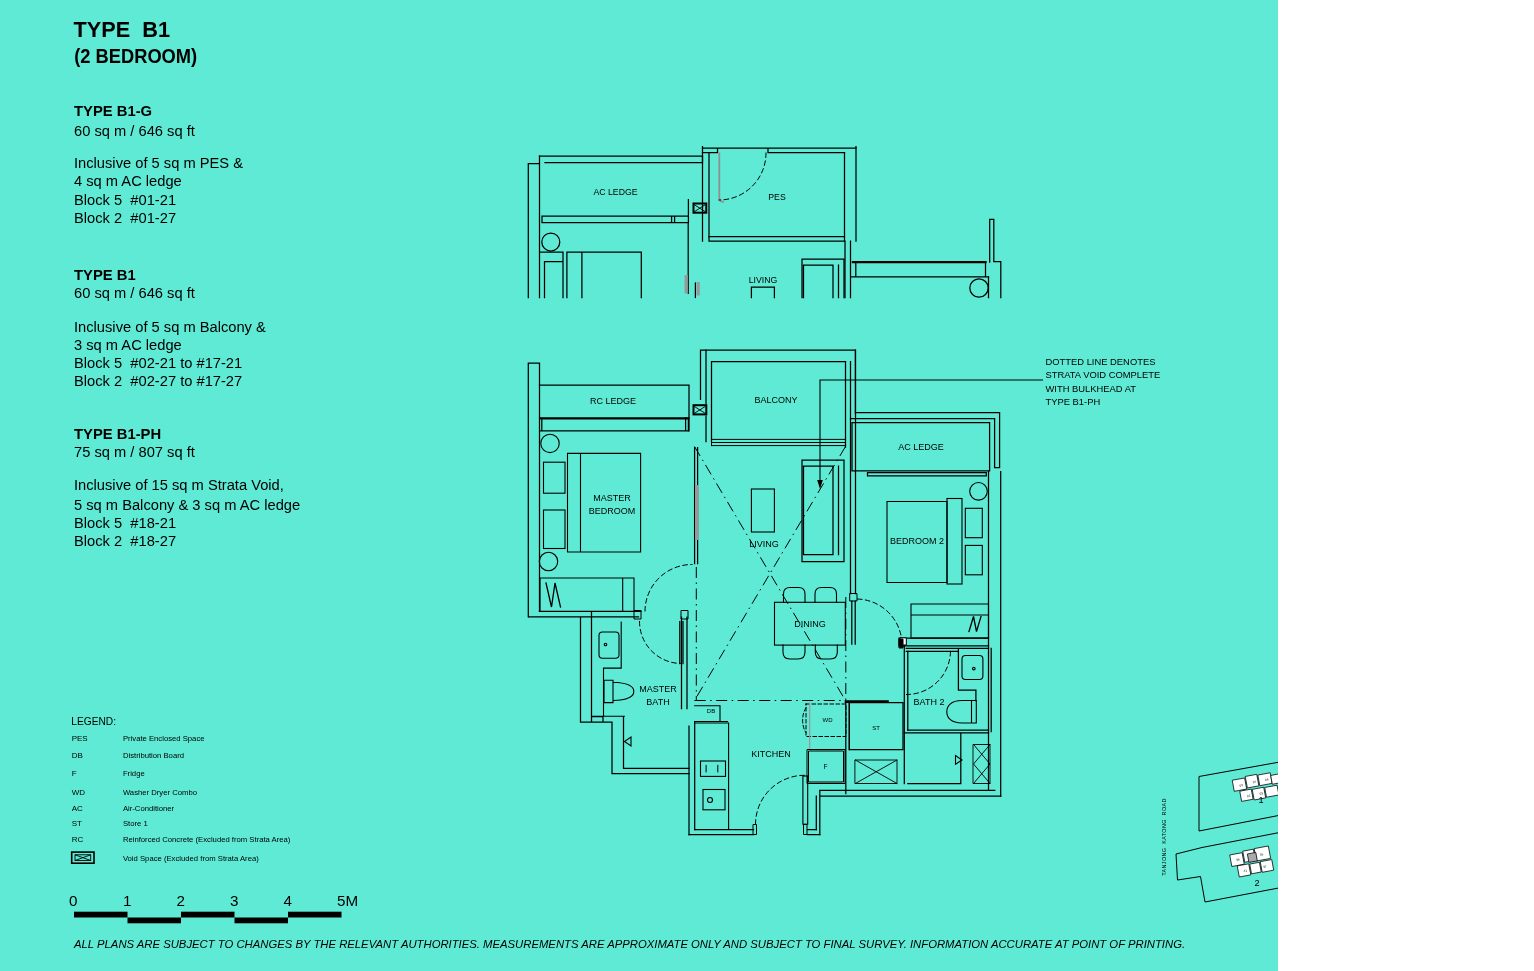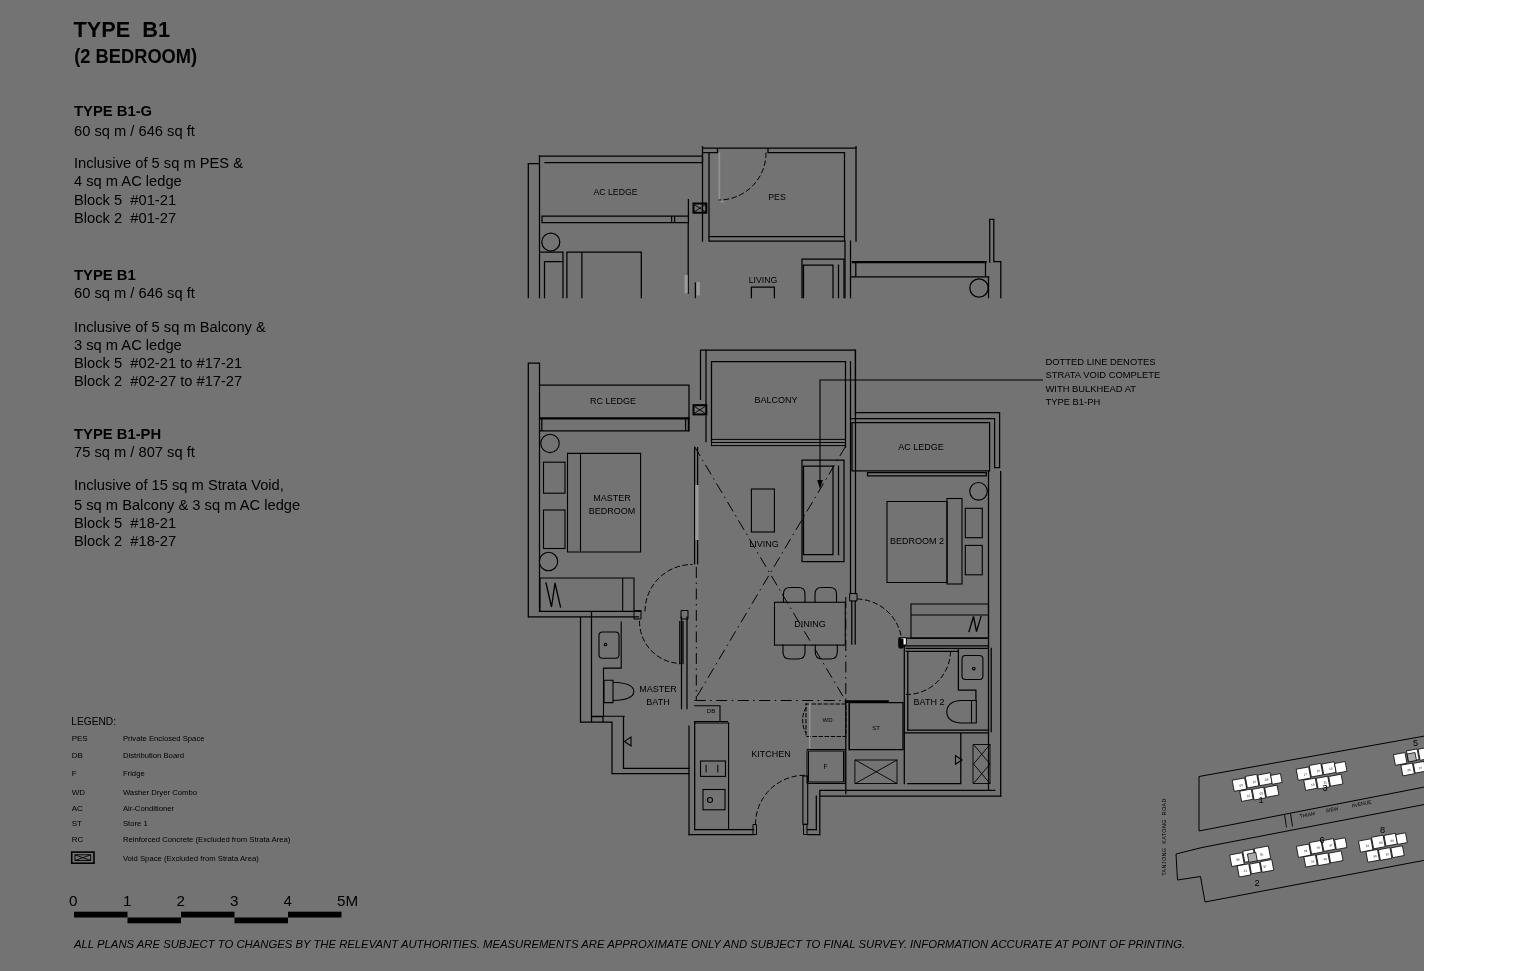--- a/index.html
+++ b/index.html
@@ -4,7 +4,7 @@
 <style>
 html,body{margin:0;padding:0;background:#fff;}
 *{font-family:"Liberation Sans",sans-serif;}
-#page{position:relative;width:1424px;height:971px;background:#737373;overflow:hidden;}
+#page{position:relative;width:1278px;height:971px;background:#5eead4;overflow:hidden;}
 svg text{fill:#000;}
 </style>
 </head>

